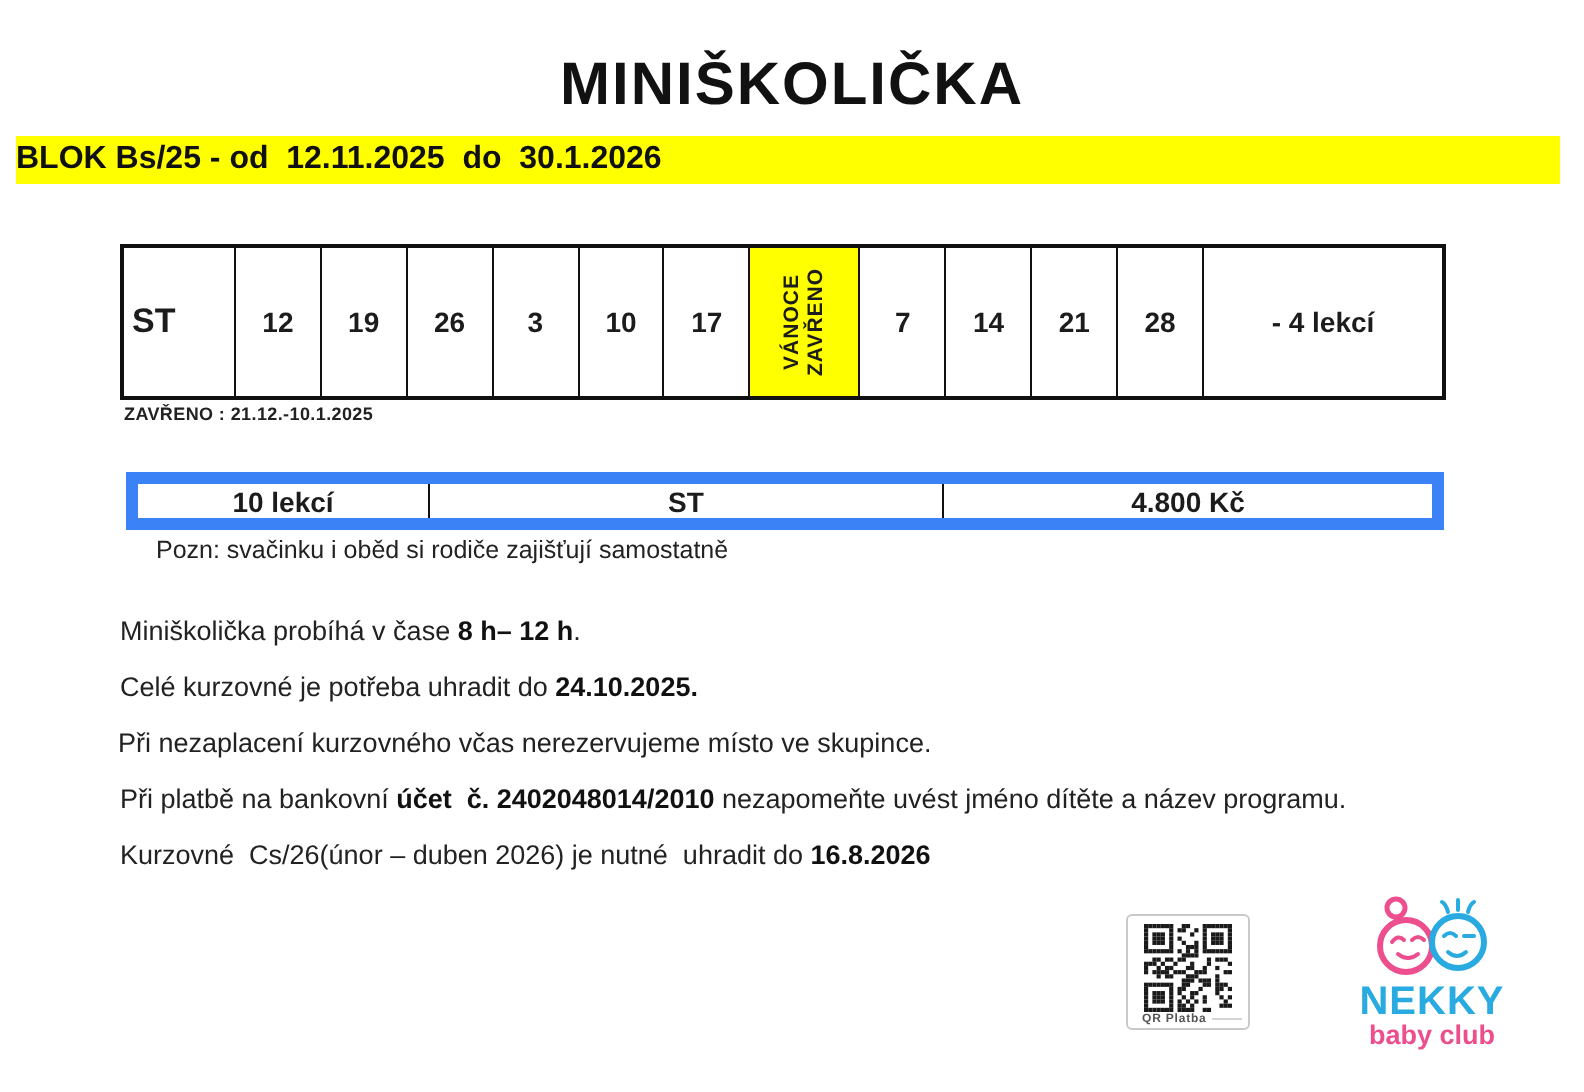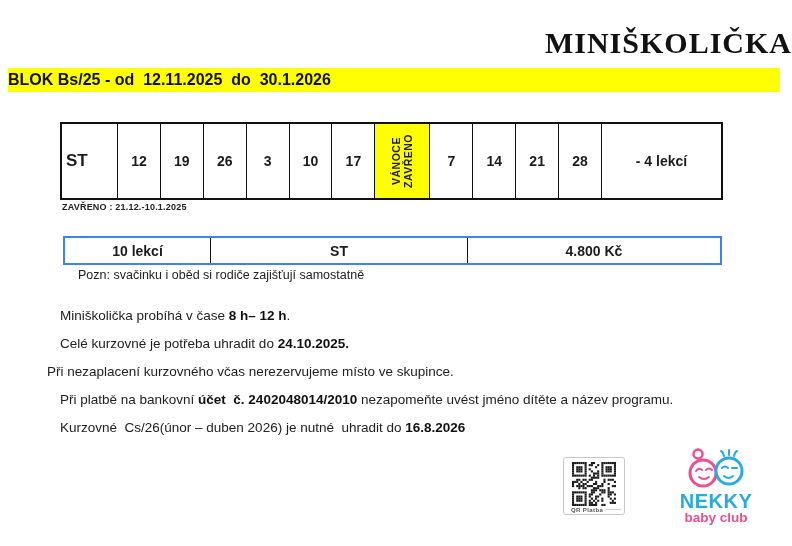--- a/index.html
+++ b/index.html
@@ -6,8 +6,8 @@
   #page{position:relative;width:792px;height:546px;background:#fff;overflow:hidden;
         font-family:"Liberation Sans",sans-serif;color:#1c1c1c;}
 
-  .title{position:absolute;top:26px;left:0;width:792px;text-align:right;
-         font-size:30px;font-weight:bold;letter-spacing:1px;color:#111;font-family:Liberation Serif, serif;}
+  .title{position:absolute;top:26px;left:0;width:792px;text-align:center;
+         font-size:30px;font-weight:bold;letter-spacing:1px;color:#111;}
 
   .banner{position:absolute;top:68px;left:8px;width:772px;height:24px;
           font-weight:bold;font-size:16px;line-height:24px;

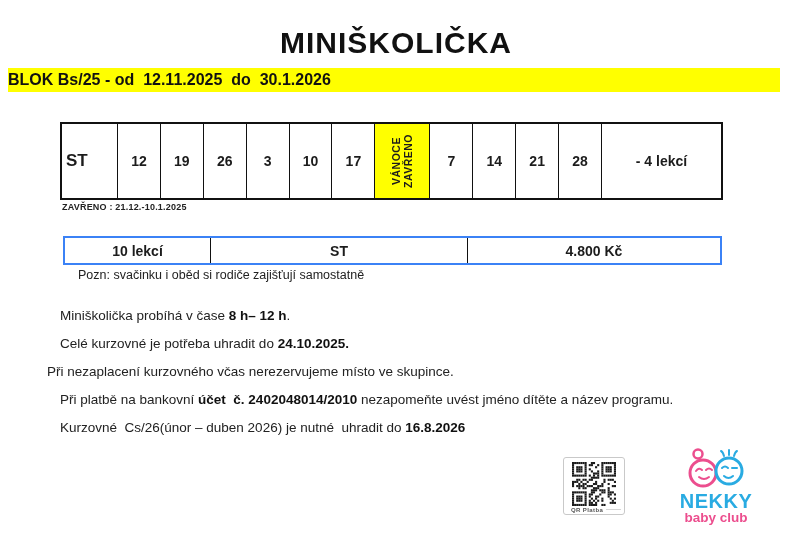--- a/index.html
+++ b/index.html
@@ -34,7 +34,7 @@
                letter-spacing:0.2px;color:#222;}
 
   .price{position:absolute;top:236px;left:63px;width:659px;height:29px;display:flex;
-         border:2px solid #3b82f6;box-sizing:border-box;font-weight:bold;font-size:14px;background:#fff;}
+         border:6px solid #3b82f6;box-sizing:border-box;font-weight:bold;font-size:14px;background:#fff;}
   .price .col{display:flex;align-items:center;justify-content:center;box-sizing:border-box;}
   .price .col:nth-child(1){width:145px;}
   .price .col:nth-child(2){width:257px;border-left:1.5px solid #111;}

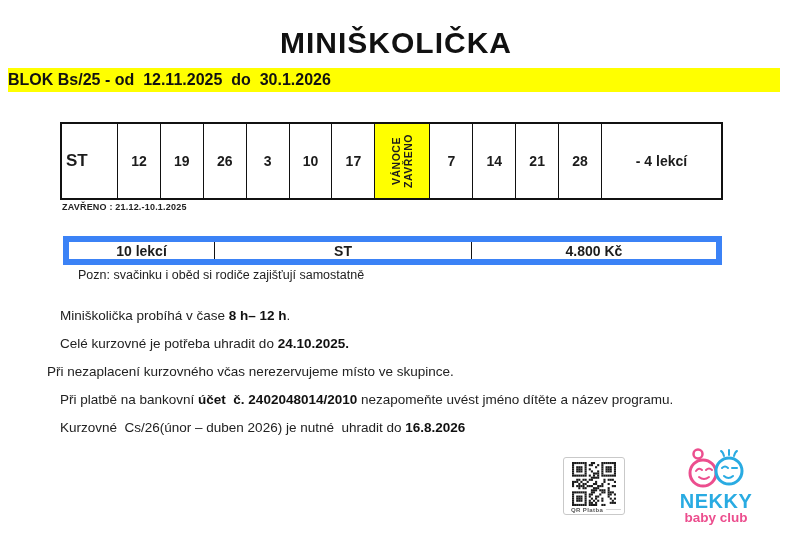--- a/index.html
+++ b/index.html
@@ -45,7 +45,7 @@
   .info{position:absolute;top:306px;left:0;width:792px;}
   .info-line{padding-left:60px;font-size:13.5px;line-height:20px;margin-bottom:8px;
              white-space:pre-wrap;color:#222;}
-  .info-line:nth-child(3){padding-left:47px;}
+  .info-line:nth-child(3){padding-left:59px;}
   .info-line .b{font-weight:bold;color:#111;}
 
   .qr-box{position:absolute;top:457px;left:563px;width:62px;height:58px;

